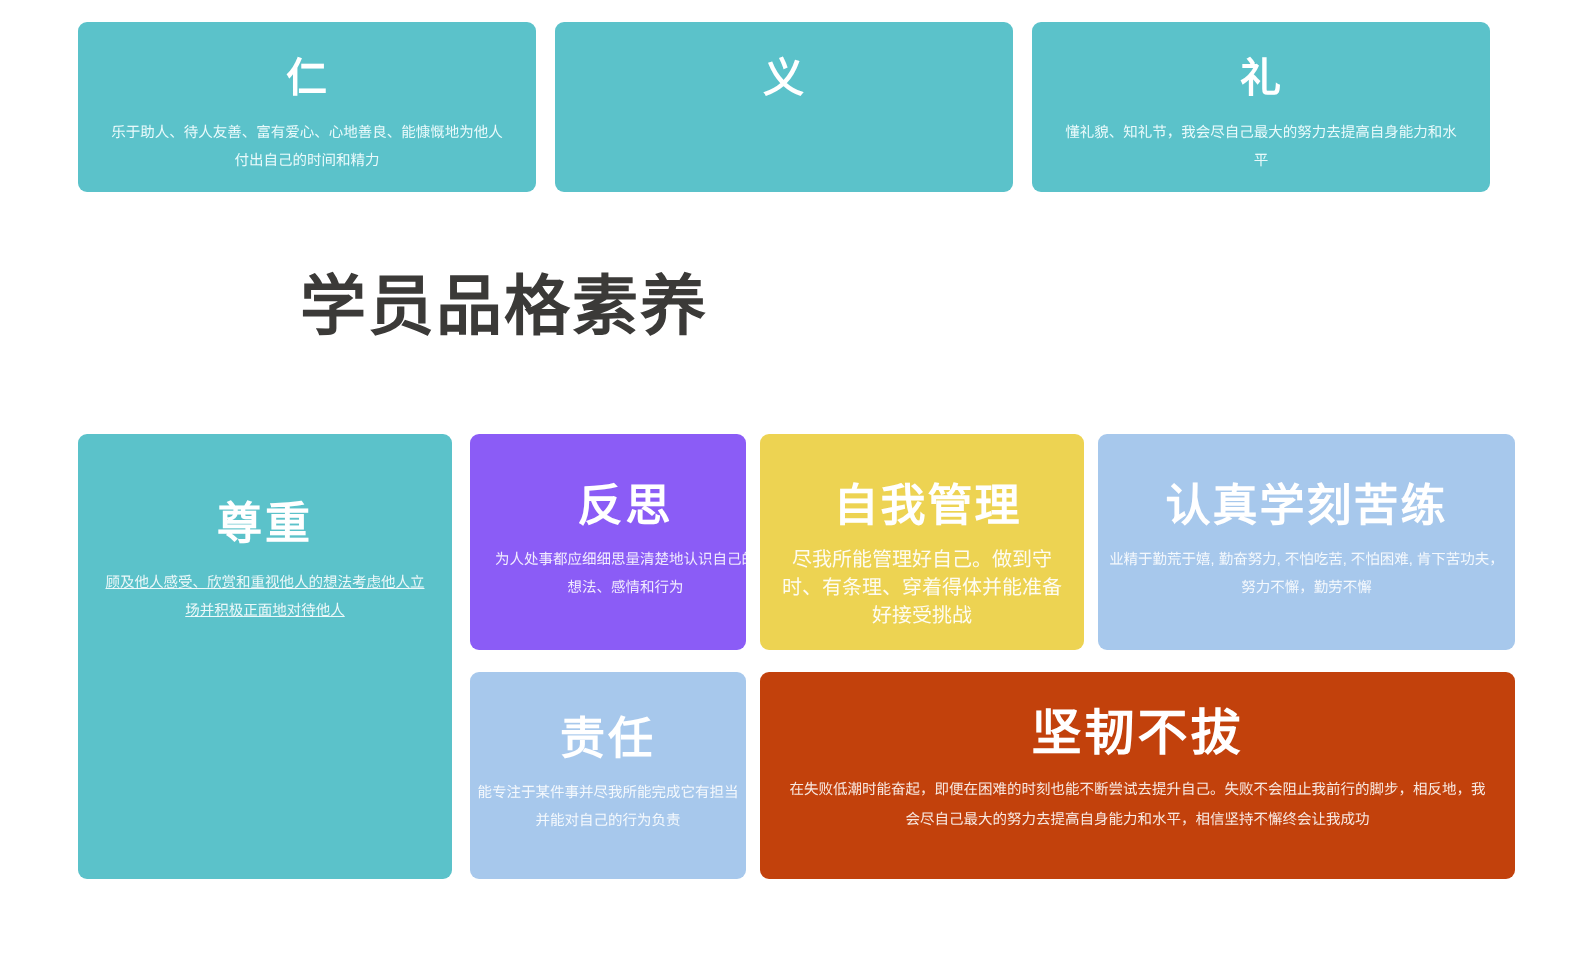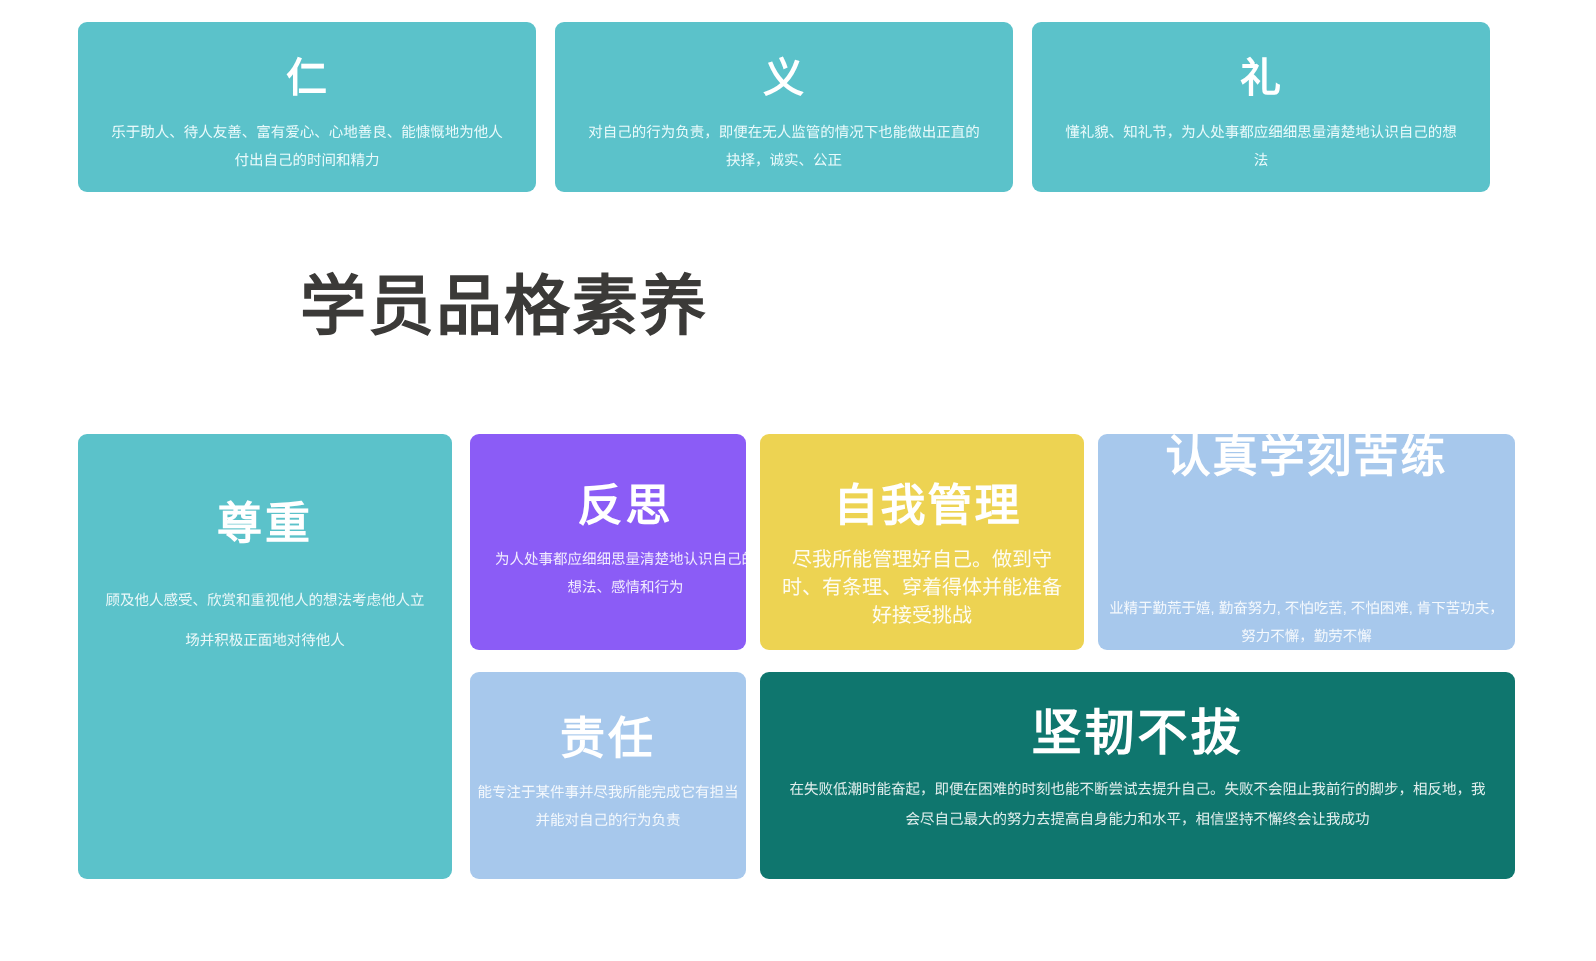--- a/index.html
+++ b/index.html
@@ -215,7 +215,6 @@
 
     <div class="virtue-card" style="background: rgb(91, 194, 202);">
       <div class="virtue-title">义</div>
-      <div class="virtue-desc">对自己的行为负责，即便在无人监管的情况下也能做出正直的抉择，诚实、公正</div>
     </div>
 
     <div class="virtue-card" style="background: rgb(91, 194, 202);">

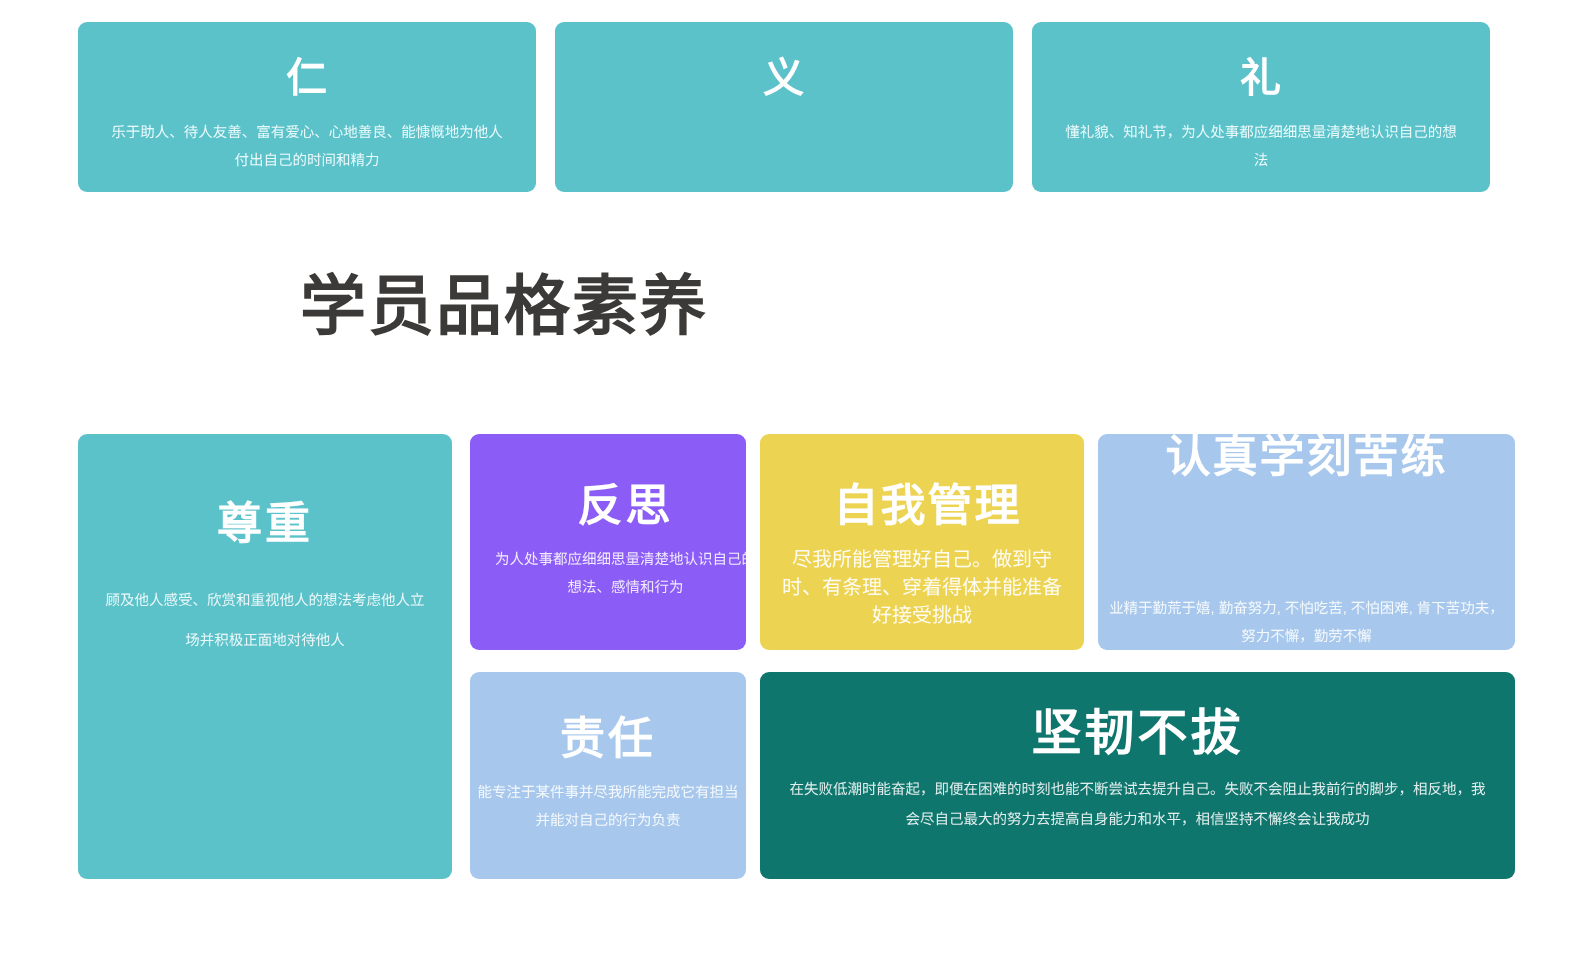--- a/index.html
+++ b/index.html
@@ -219,7 +219,7 @@
 
     <div class="virtue-card" style="background: rgb(91, 194, 202);">
       <div class="virtue-title">礼</div>
-      <div class="virtue-desc">懂礼貌、知礼节，为人处事都应细细思量清楚地认识自己的想法</div>
+      <div class="virtue-desc">懂礼貌、知礼节，我会尽自己最大的努力去提高自身能力和水平</div>
     </div>
 
   </div>

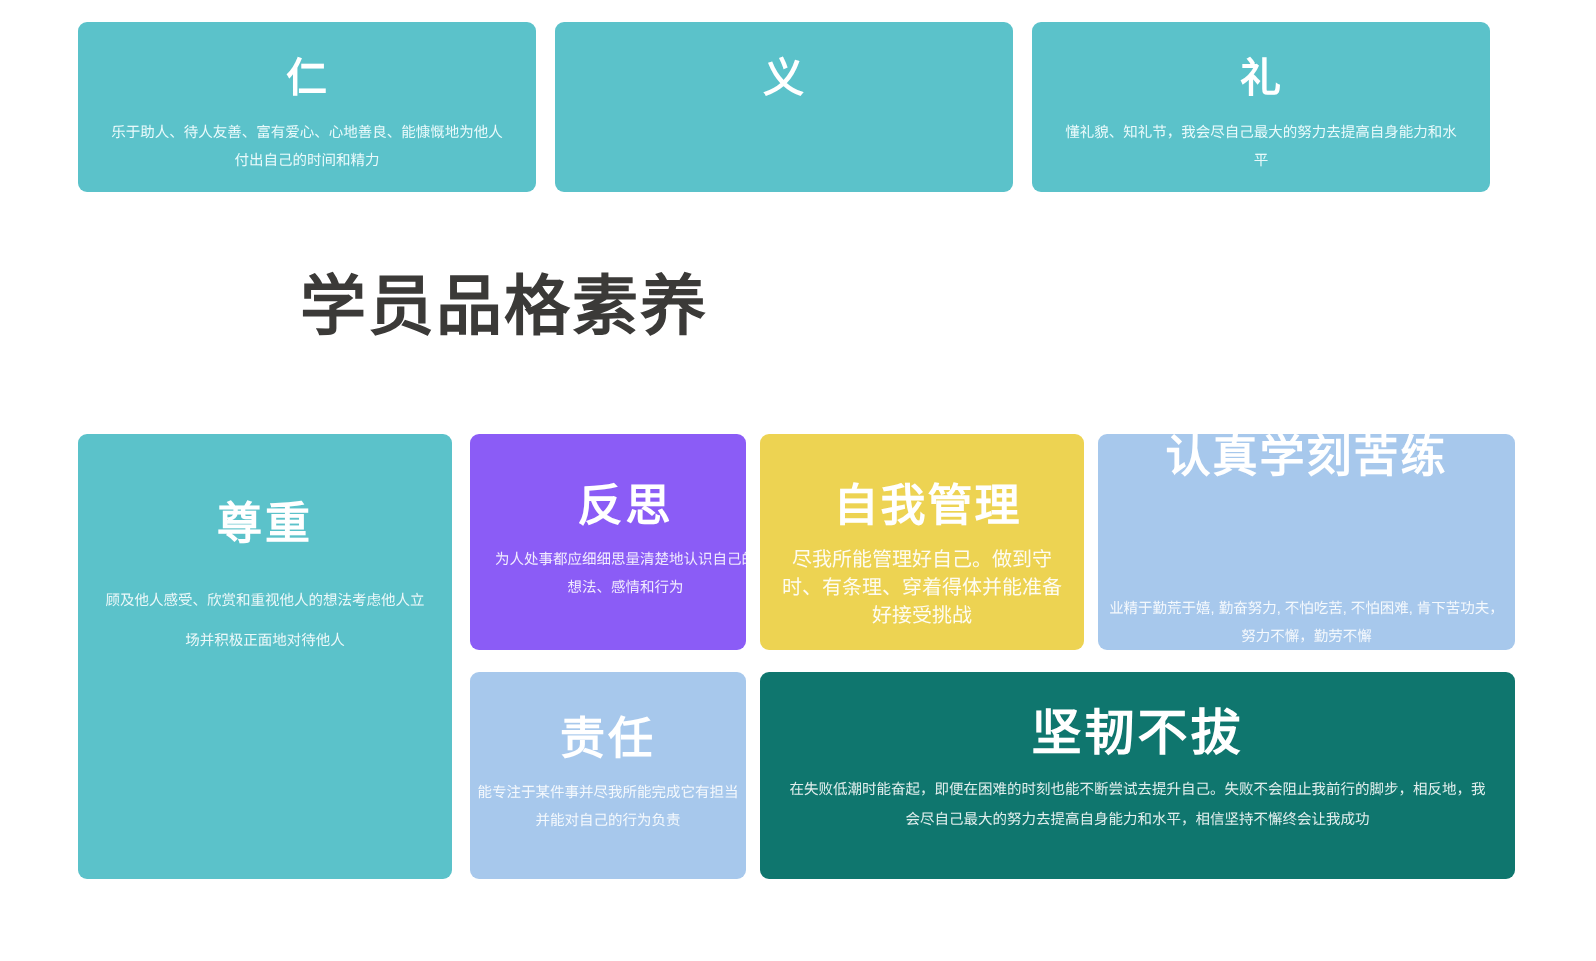--- a/index.html
+++ b/index.html
@@ -158,7 +158,7 @@
     left: 1020px; top: 0px;
     width: 417px; height: 216px;
     background: #A7C8EC;
-    justify-content: space-between;
+    justify-content: center;
   }
   .card-study .q-title { font-size: 45px; letter-spacing: 2px; }
   .card-study .q-desc {

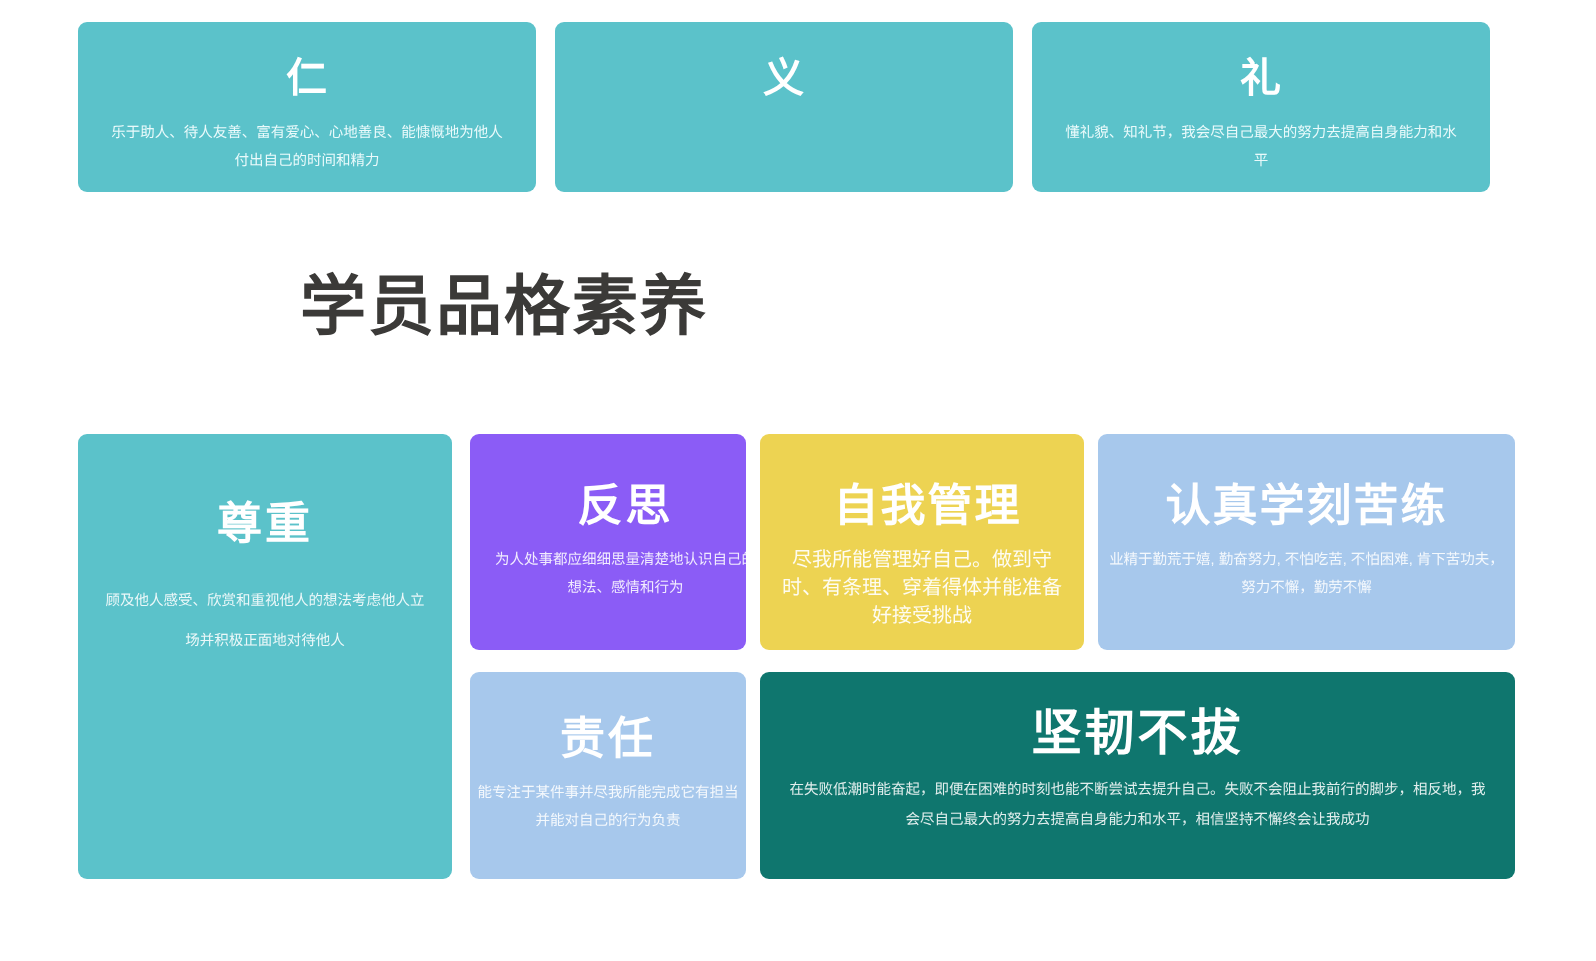--- a/index.html
+++ b/index.html
@@ -114,10 +114,11 @@
   }
   .card-respect .q-title { font-size: 45px; letter-spacing: 3px; }
   .card-respect .q-desc {
-    margin-top: 34px;
-    font-size: 14.5px;
-    line-height: 40px;
+    margin-top: 22px;
+    font-size: 14.5px;
+    line-height: 28px;
     width: 330px;
+    text-decoration: underline;
   }
 
   

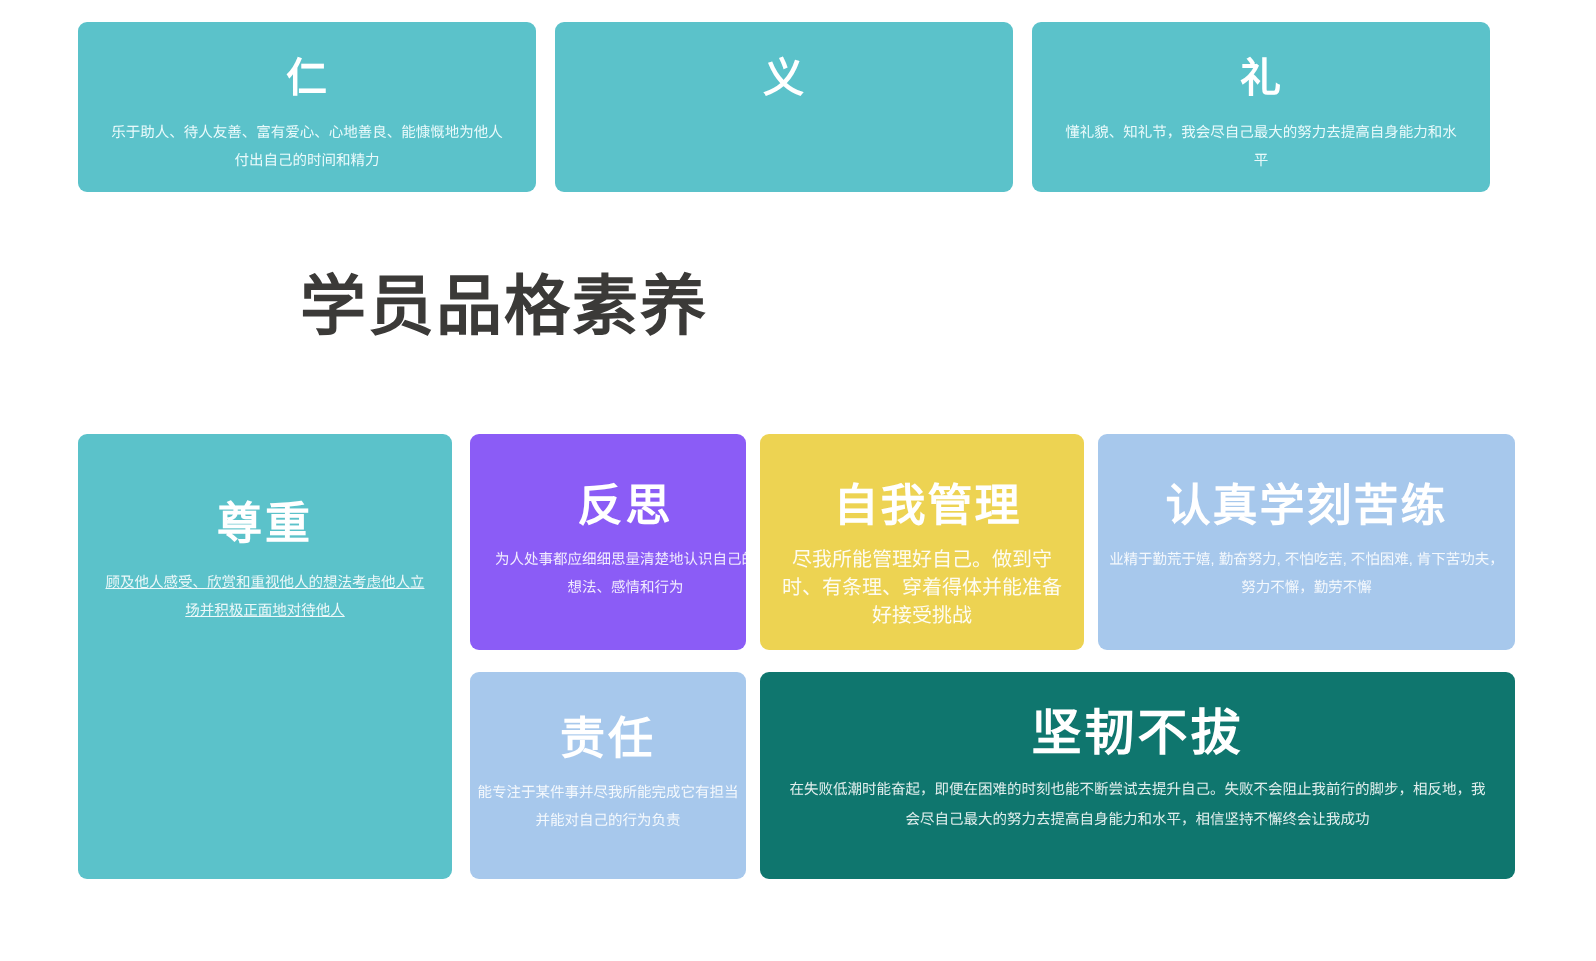--- a/index.html
+++ b/index.html
@@ -254,7 +254,7 @@
       <div class="q-desc">能专注于某件事并尽我所能完成它有担当并能对自己的行为负责</div>
     </div>
 
-    <div class="q-card card-perseverance" style="background: #0f766e;">
+    <div class="q-card card-perseverance" style="background: #c2410c;">
       <div class="q-title">坚韧不拔</div>
       <div class="q-desc">在失败低潮时能奋起，即便在困难的时刻也能不断尝试去提升自己。失败不会阻止我前行的脚步，相反地，我会尽自己最大的努力去提高自身能力和水平，相信坚持不懈终会让我成功</div>
     </div>

